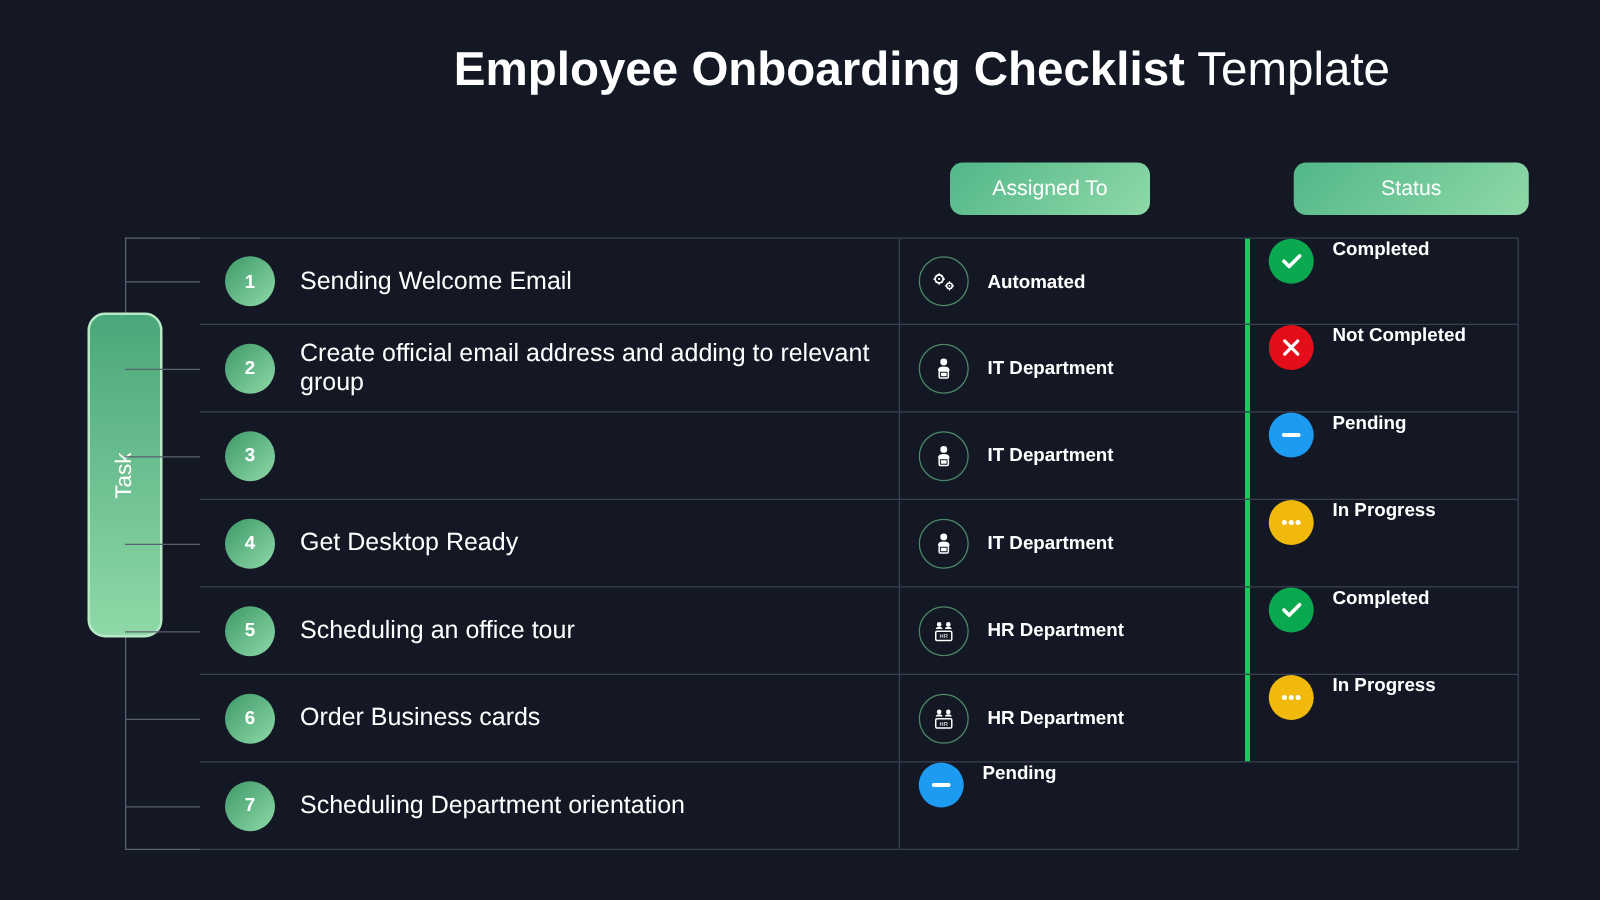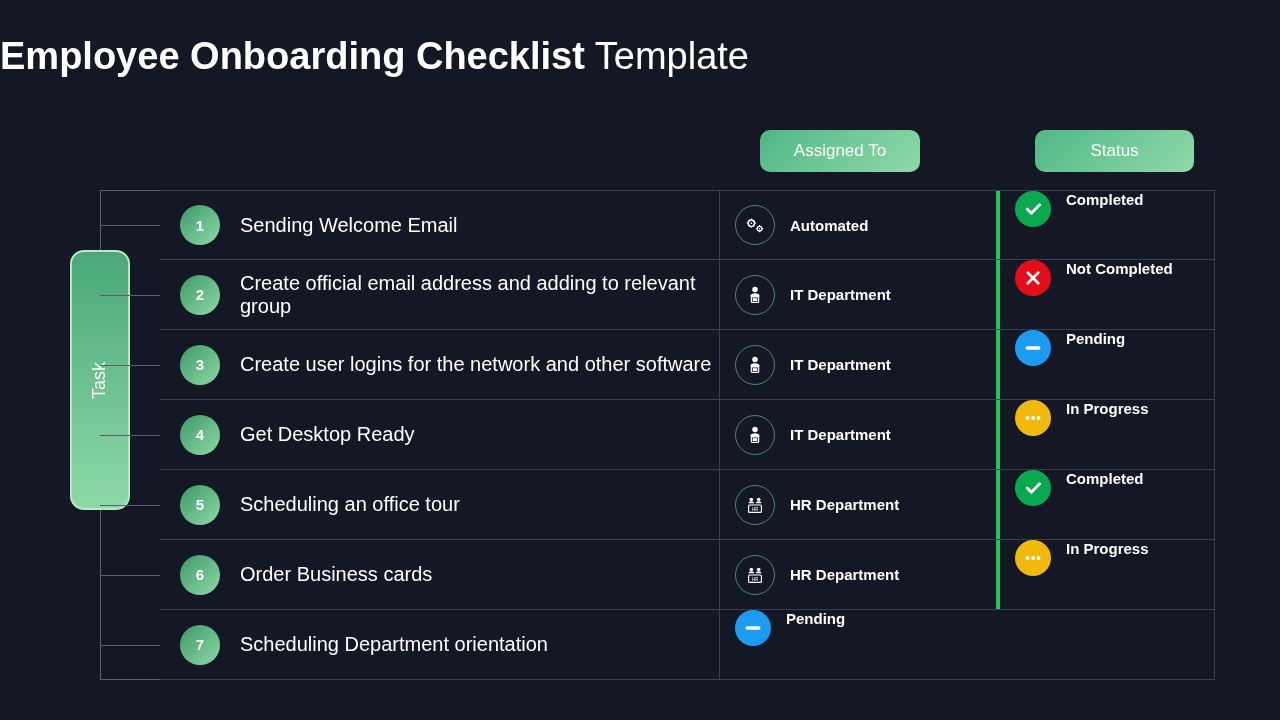--- a/index.html
+++ b/index.html
@@ -17,7 +17,7 @@
     top: 35px;
     left: 0;
     width: 1112px;
-    text-align: left;
+    text-align: right;
     font-size: 38px;
     font-weight: 400;
   }

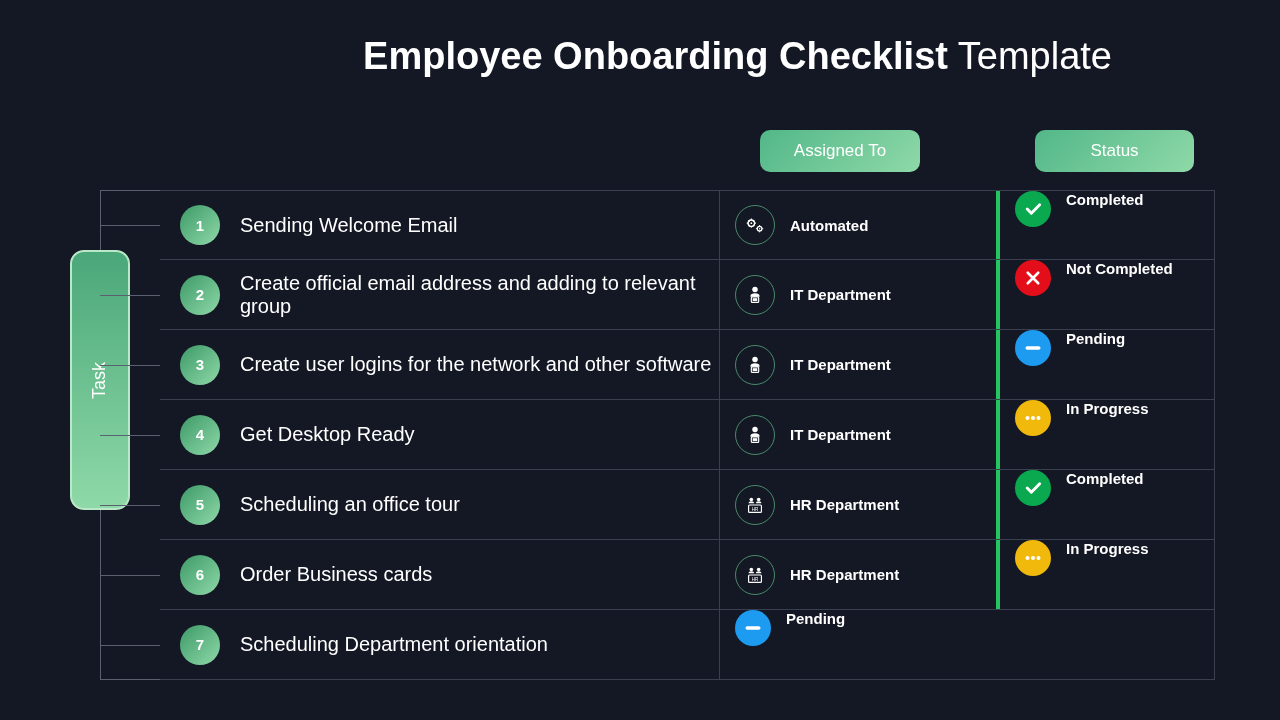--- a/index.html
+++ b/index.html
@@ -41,7 +41,7 @@
     justify-content: center;
   }
   .pill.assigned { left: 760px; width: 160px; }
-  .pill.status { left: 1035px; width: 159px; }
+  .pill.status { left: 1035px; width: 188px; }
 
   .task-label {
     position: absolute;

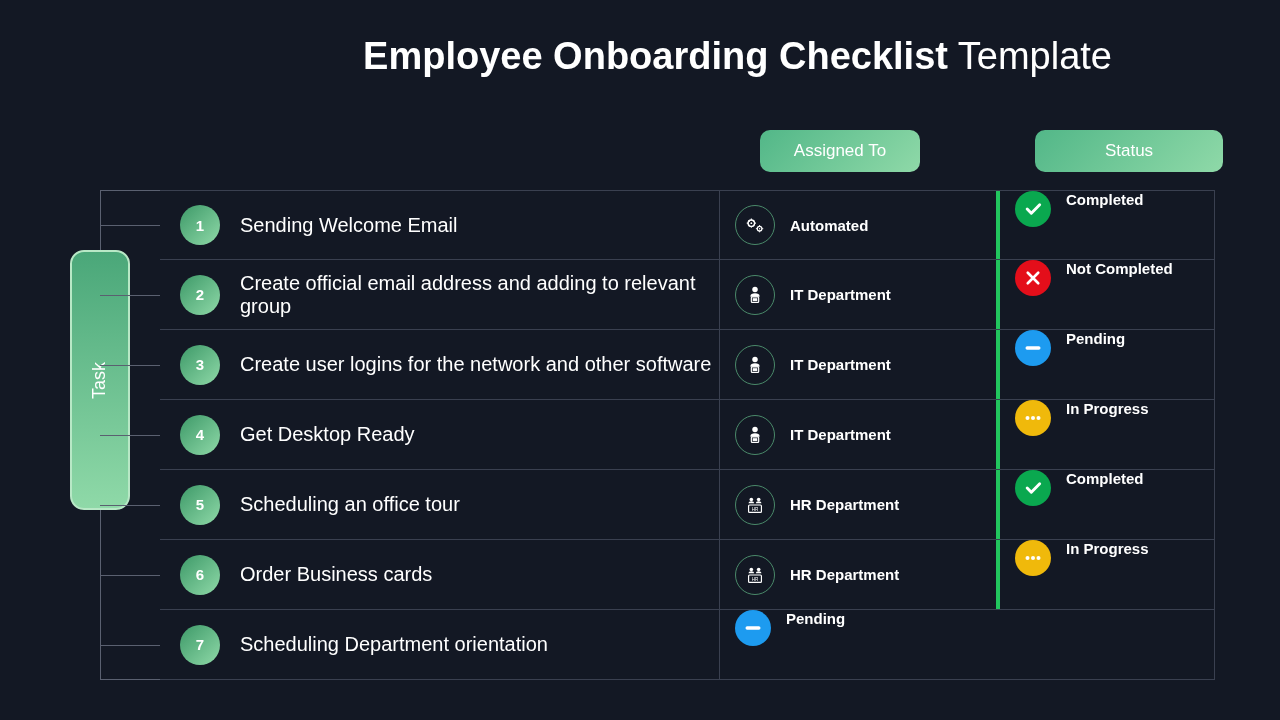--- a/index.html
+++ b/index.html
@@ -238,7 +238,6 @@
     <div class="connector"></div>
     <div class="cell-task">
       <div class="num">3</div>
-      <div class="task-text">Create user logins for the network and other software</div>
     </div>
     <div class="cell-assigned">
       <div class="assigned-icon">

